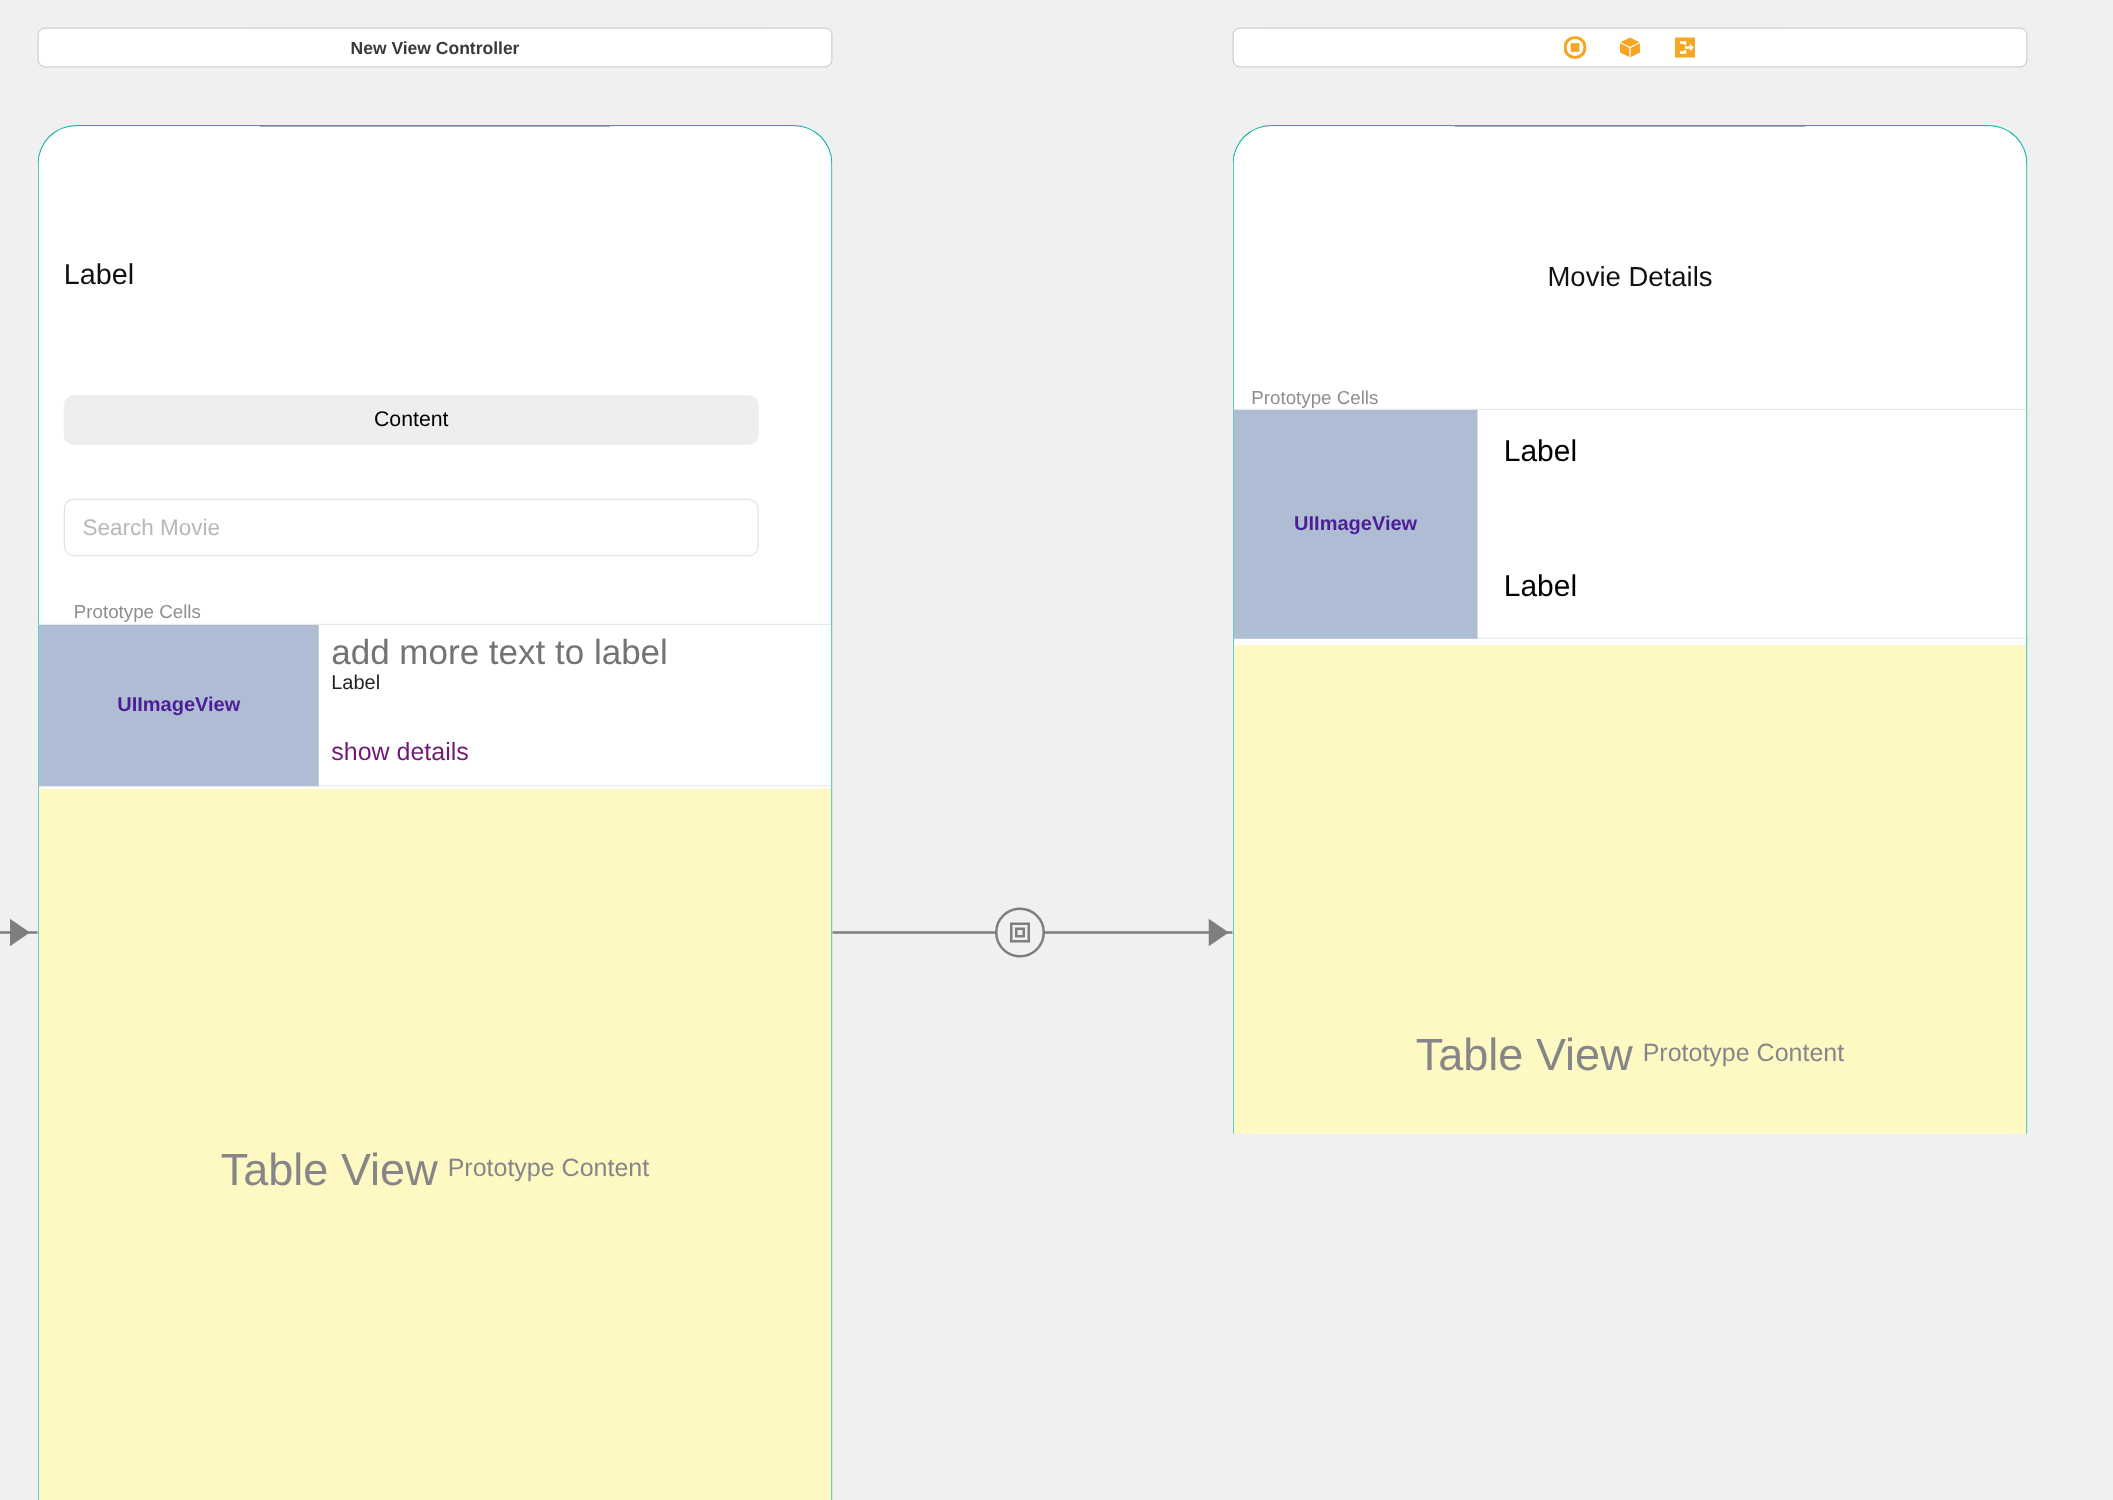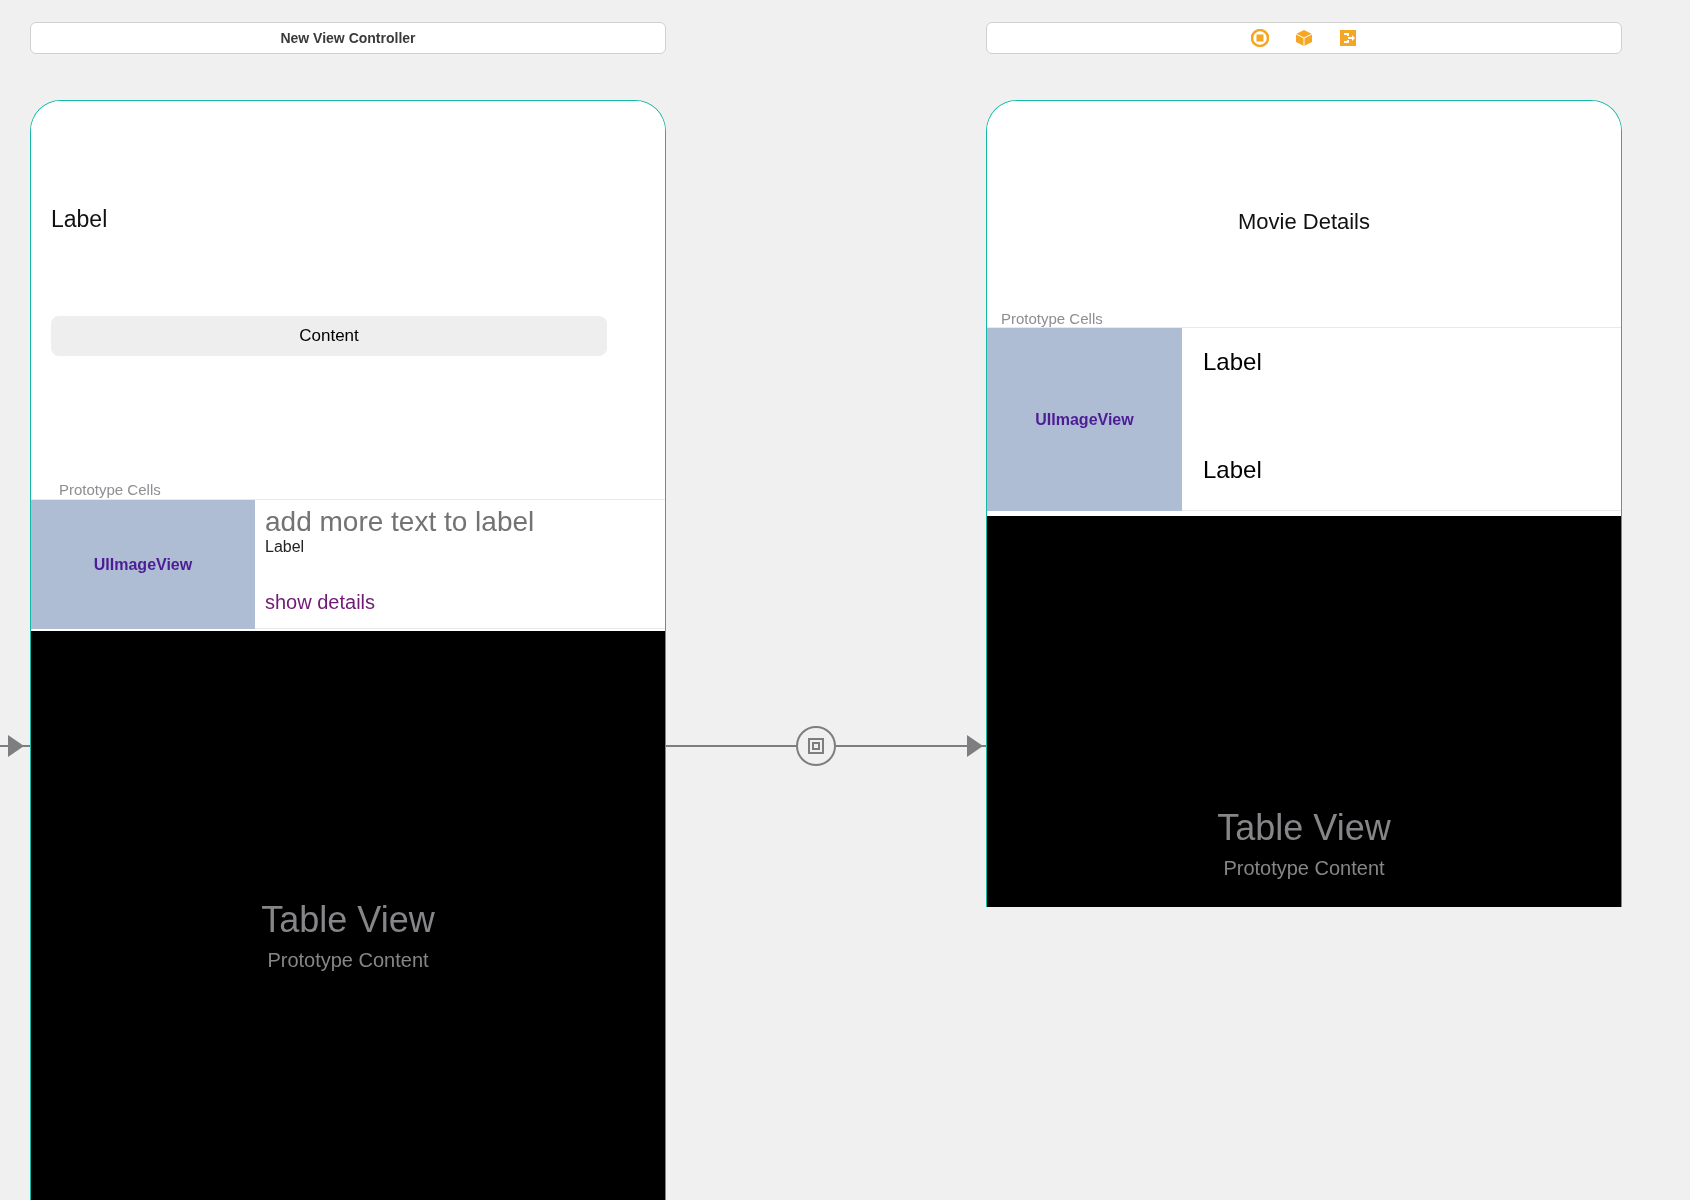--- a/index.html
+++ b/index.html
@@ -188,6 +188,7 @@
       <button class="seg-btn">Content</button>
     </div>
 
+    <input class="search" placeholder="Search Movie" style="">
 
     <div class="proto-label l1">Prototype Cells</div>
 

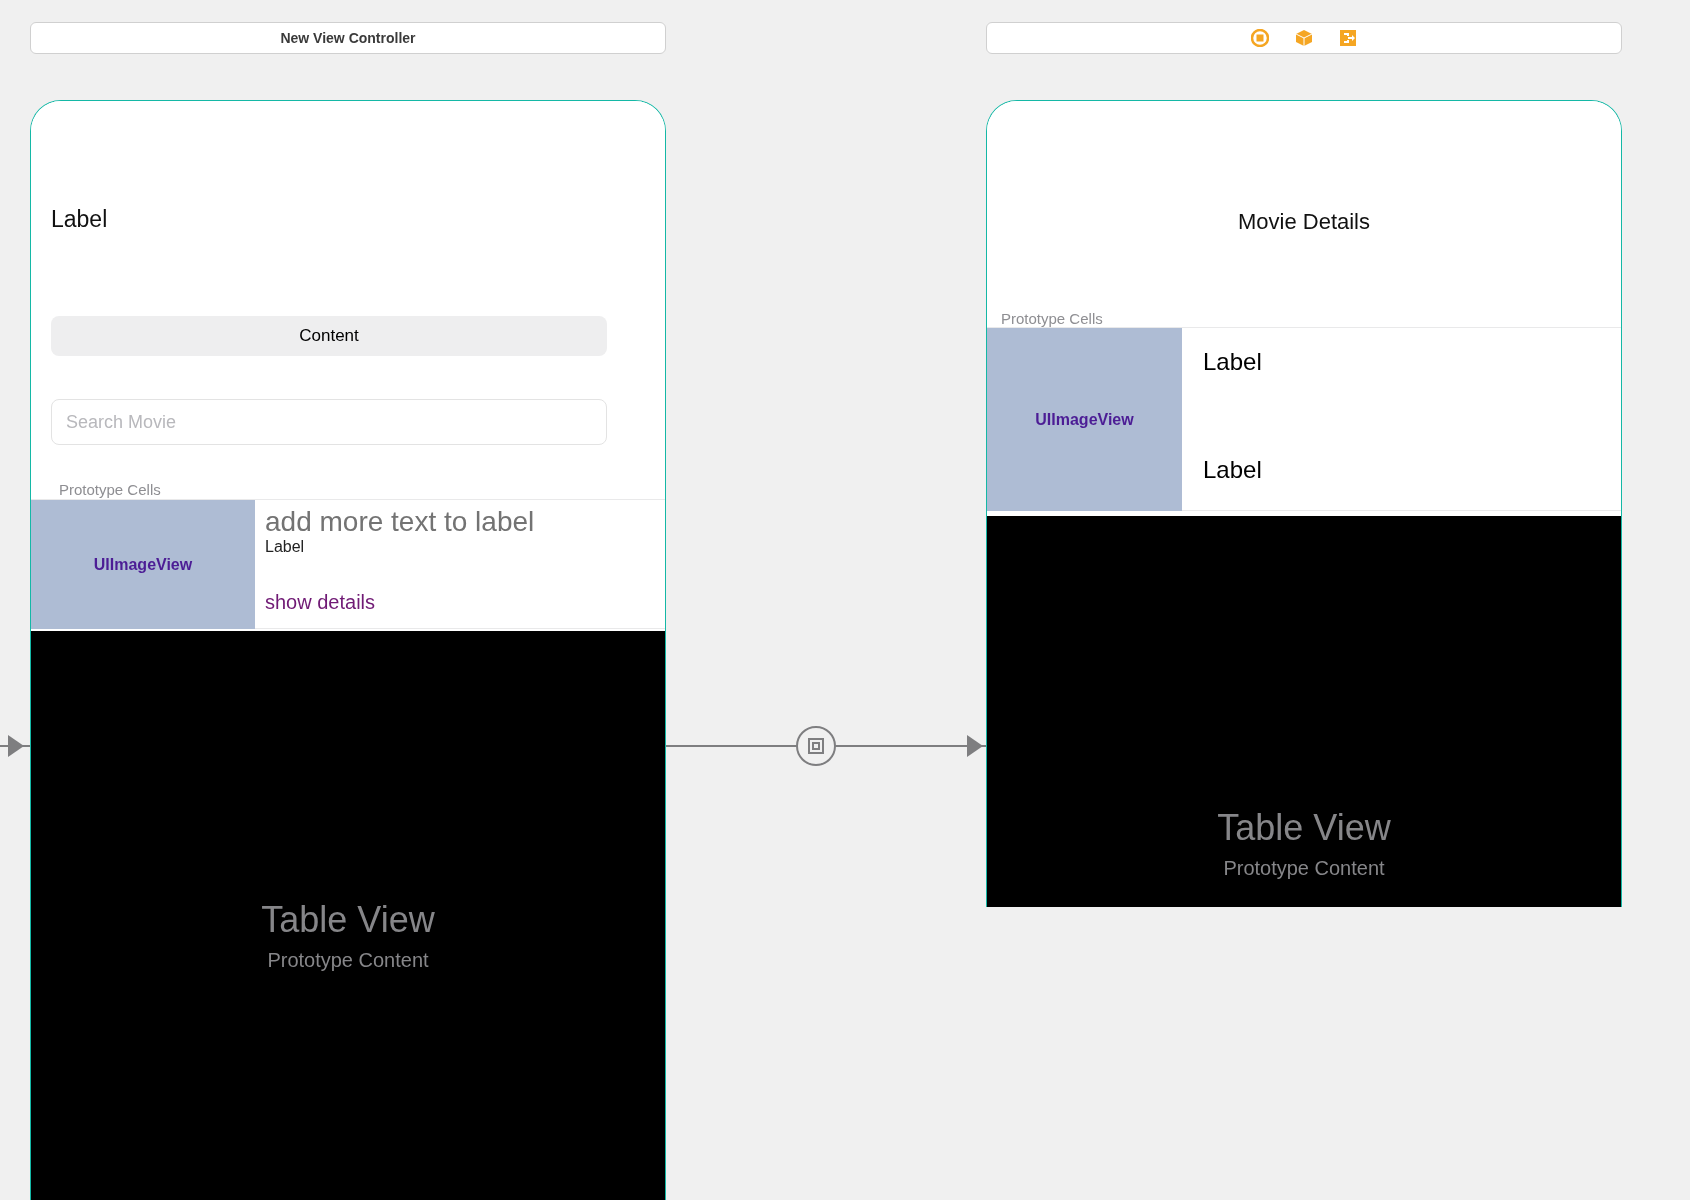--- a/index.html
+++ b/index.html
@@ -114,8 +114,8 @@
   .r-label2 { position:absolute; left:216px; top:128px; font-size:24px; }
 
   .tableview-bg {
-    position:absolute; left:0; right:0; background:#000000;
-    display:flex; flex-direction:column; align-items:center; justify-content:center; gap:8px;
+    position:absolute; left:0; right:0; background:#fef9c3;
+    display:flex; flex-direction:row; align-items:center; justify-content:center; gap:8px;
   }
   .tableview-bg.l { top:530px; bottom:0; }
   .tableview-bg.r { top:415px; height:655px; }

